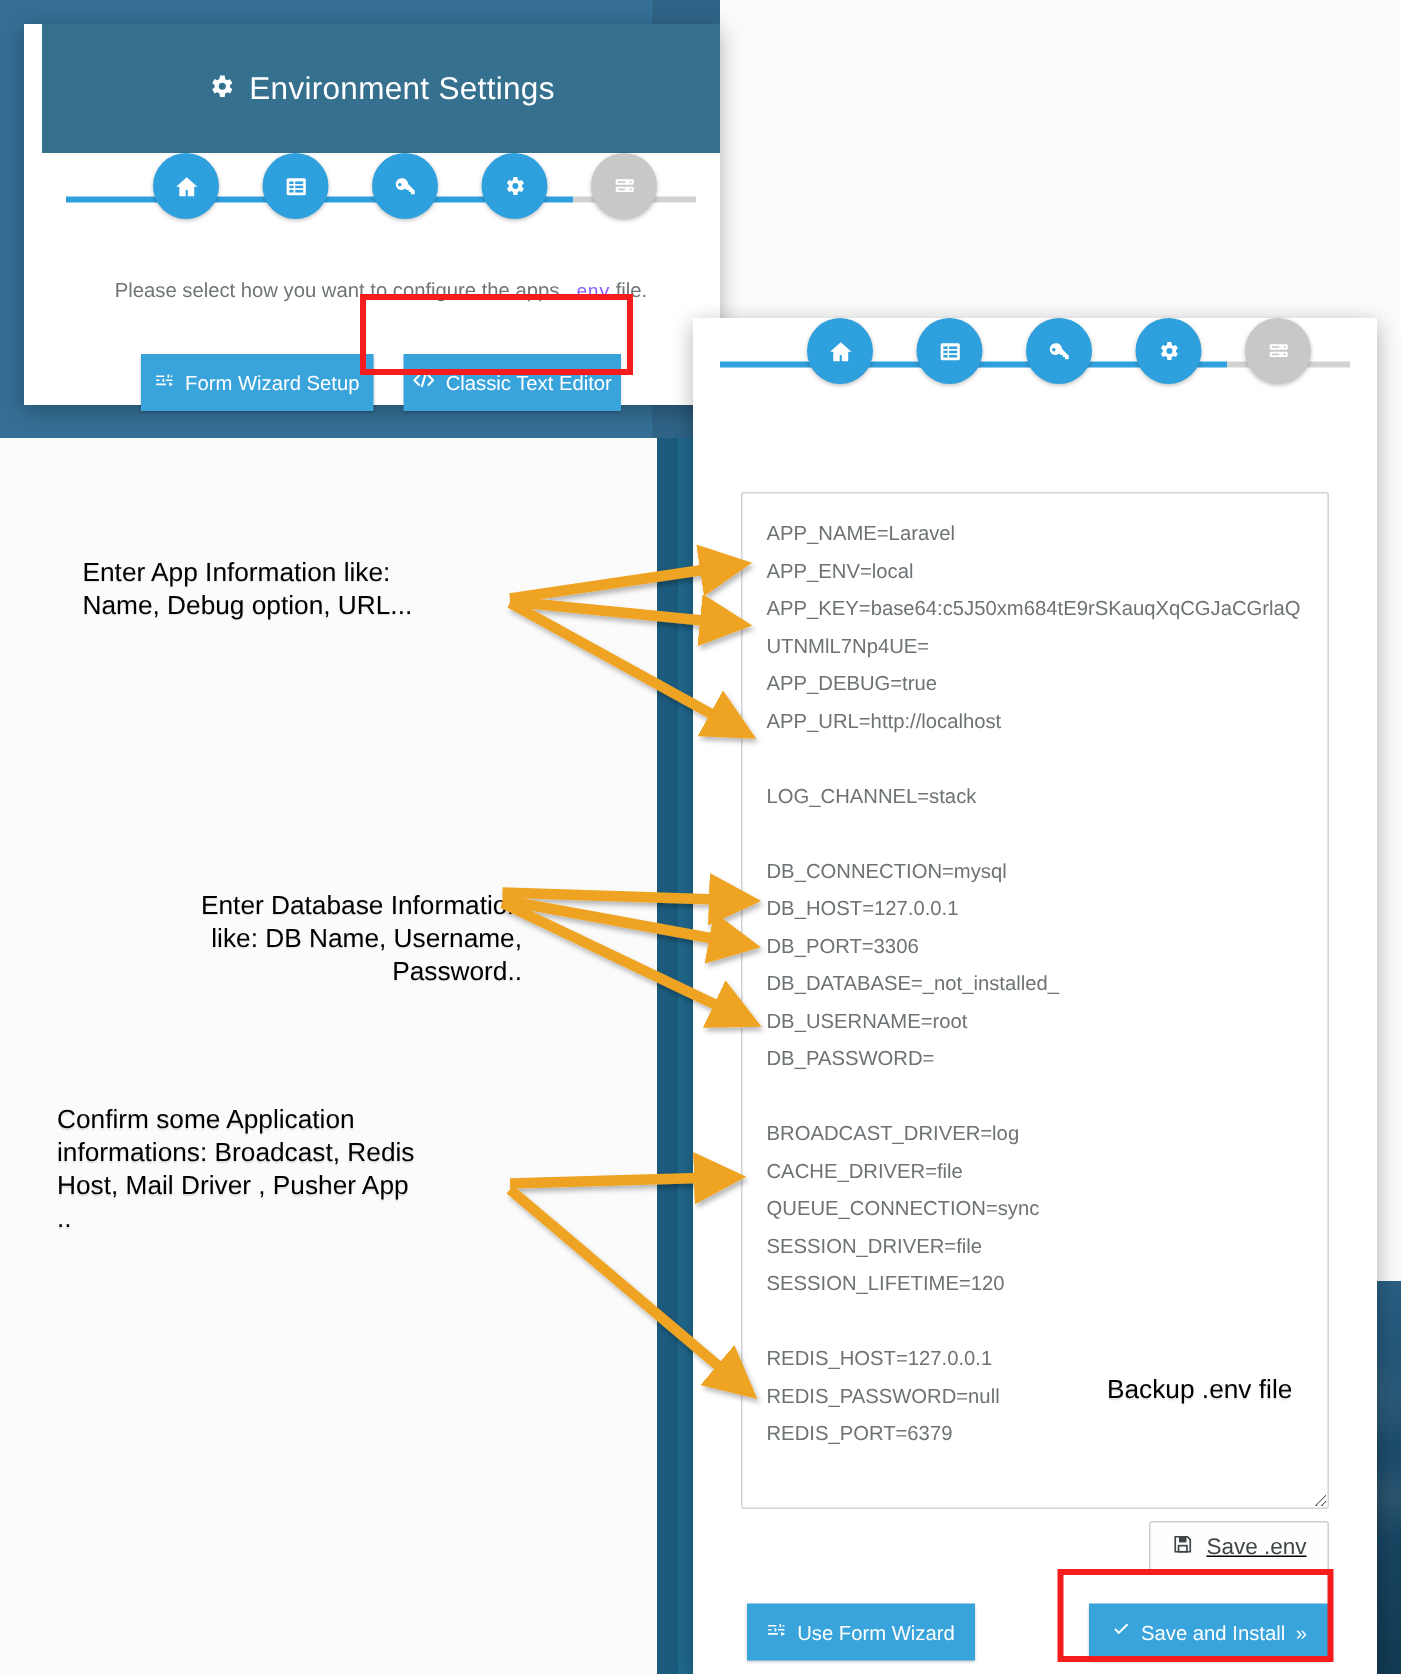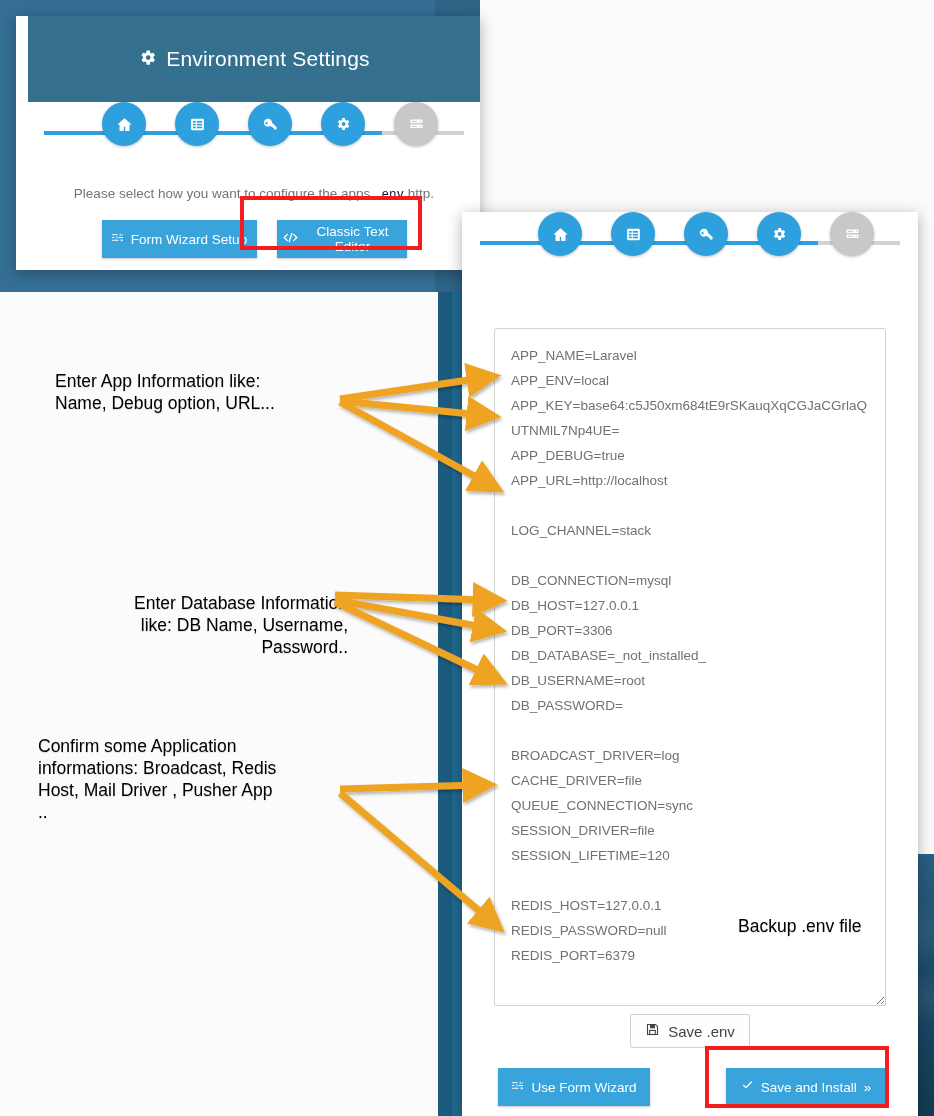--- a/index.html
+++ b/index.html
@@ -56,7 +56,7 @@
   #panel-env .steps{margin:0 16px;}
   #panel-env .body{padding:0 20px;text-align:center;}
   .hint{color:#6f7577;font-size:13.5px;margin:22px 0 18px;}
-  .hint code{font-family:"Liberation Mono",monospace;font-size:12.5px;color:#0f172a;}
+  .hint code{font-family:"Liberation Mono",monospace;font-size:12.5px;color:#8b5cf6;}
   .btn{
     display:inline-flex;align-items:center;justify-content:center;gap:7px;
     border:none;cursor:pointer;color:#fff;background:#39a3dc;

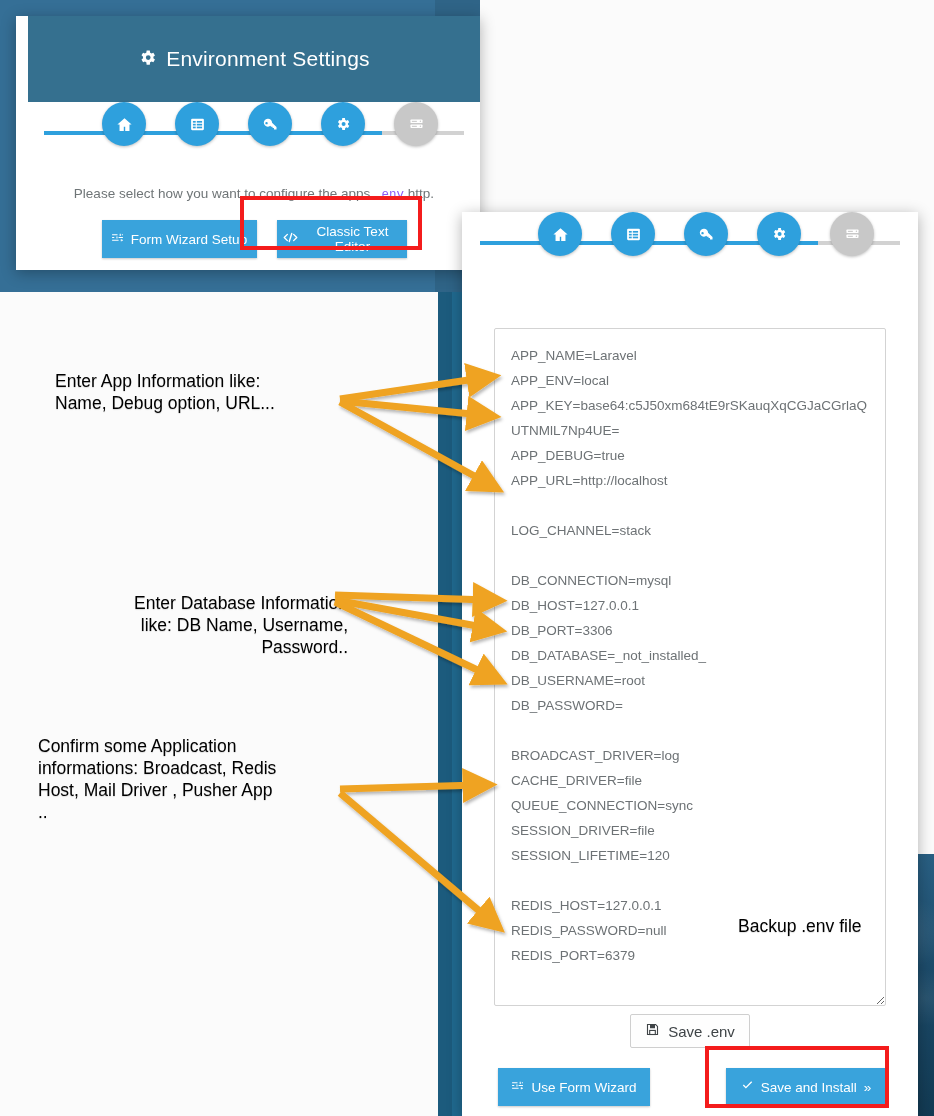--- a/index.html
+++ b/index.html
@@ -182,7 +182,7 @@
     <div class="hint">
       <span>Please select how you want to configure the apps</span>
       <code>.env</code>
-      <span>http.</span>
+      <span>file.</span>
     </div>
     <div class="btnrow">
       <button class="btn" id="btn-form-wizard">

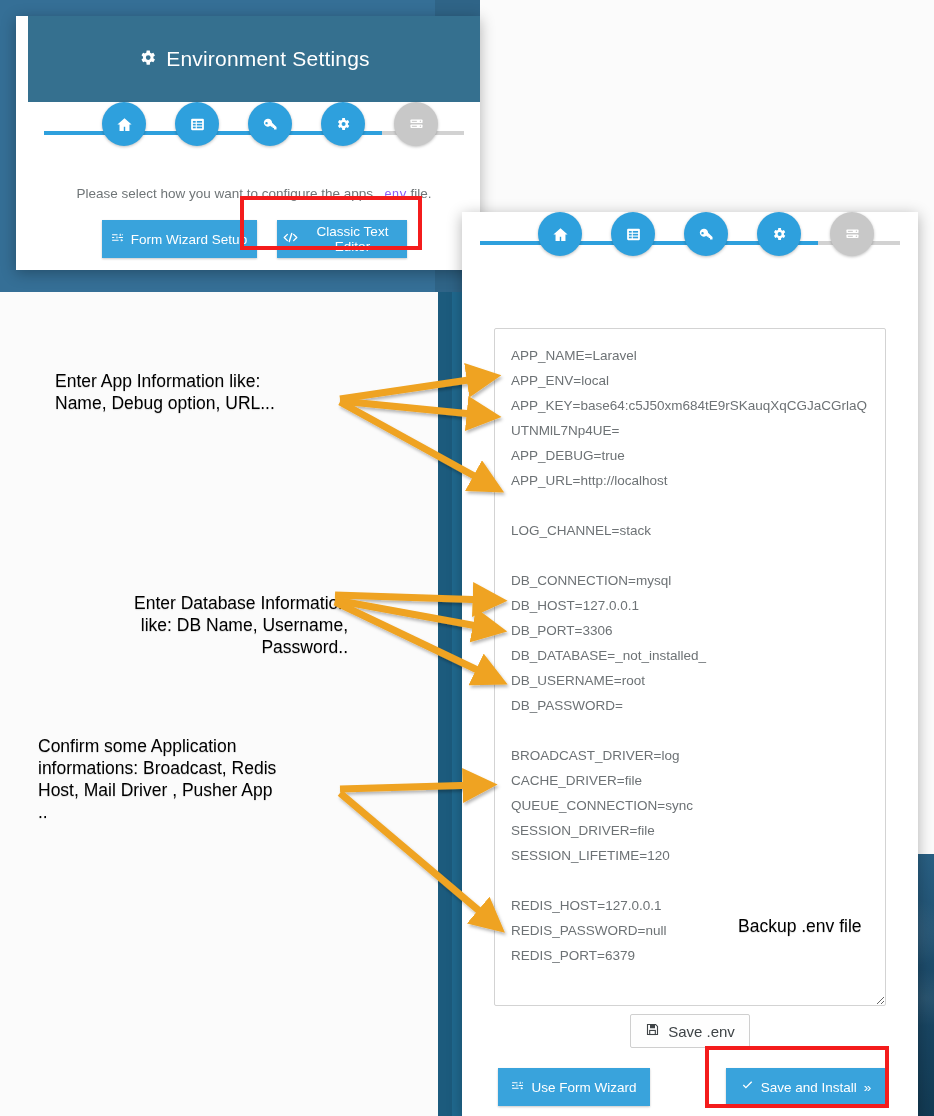--- a/index.html
+++ b/index.html
@@ -65,7 +65,7 @@
   }
   .btn .gl{font-size:13px;}
   #btn-form-wizard{width:155px;height:38px;}
-  #btn-classic{width:130px;height:38px;}
+  #btn-classic{width:145px;height:38px;margin-top:16px;}
   .btnrow{display:flex;justify-content:center;gap:20px;align-items:flex-end;}
 
   

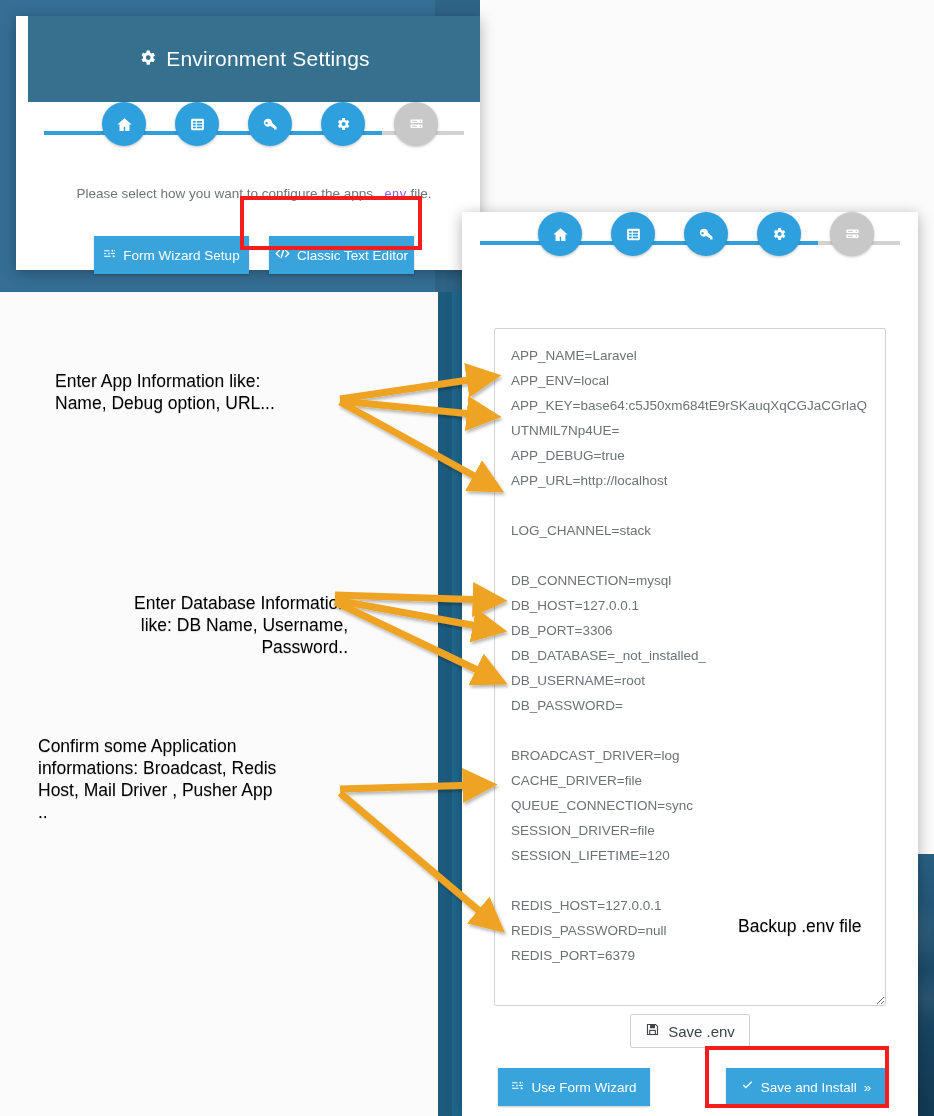--- a/index.html
+++ b/index.html
@@ -86,7 +86,7 @@
     font-size:13.5px;line-height:25px;color:#6d7275;
     overflow-y:scroll;white-space:pre-wrap;word-break:break-all;margin-top:32px;
   }
-  .savebar{display:flex;justify-content:center;padding:8px 32px 0 32px;}
+  .savebar{display:flex;justify-content:flex-end;padding:8px 32px 0 32px;text-decoration:underline;}
   .btn-light{
     display:inline-flex;align-items:center;gap:8px;justify-content:center;
     background:#fefefe;border:1px solid #cfcfcf;color:#3f4447;

